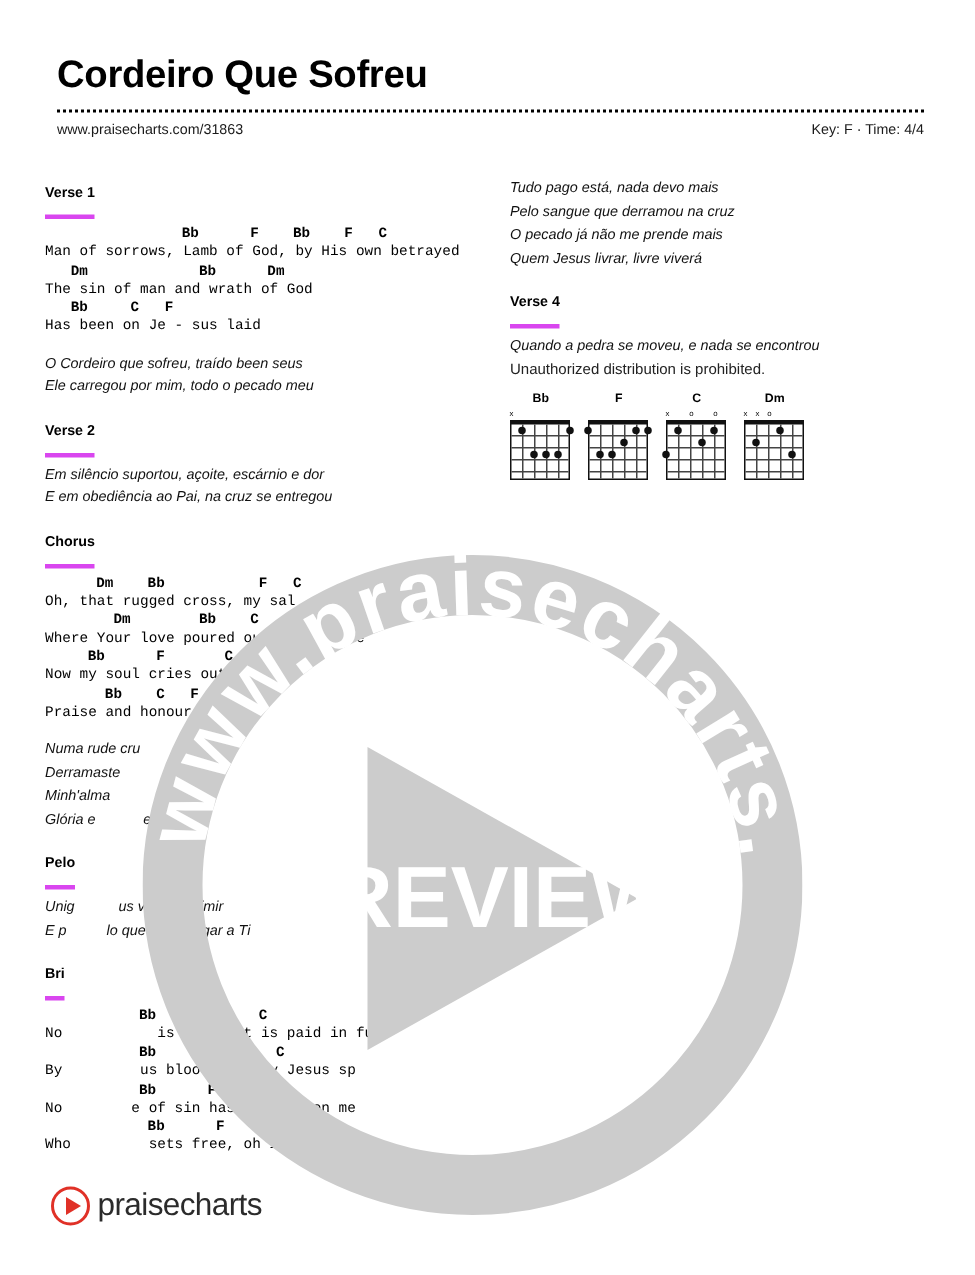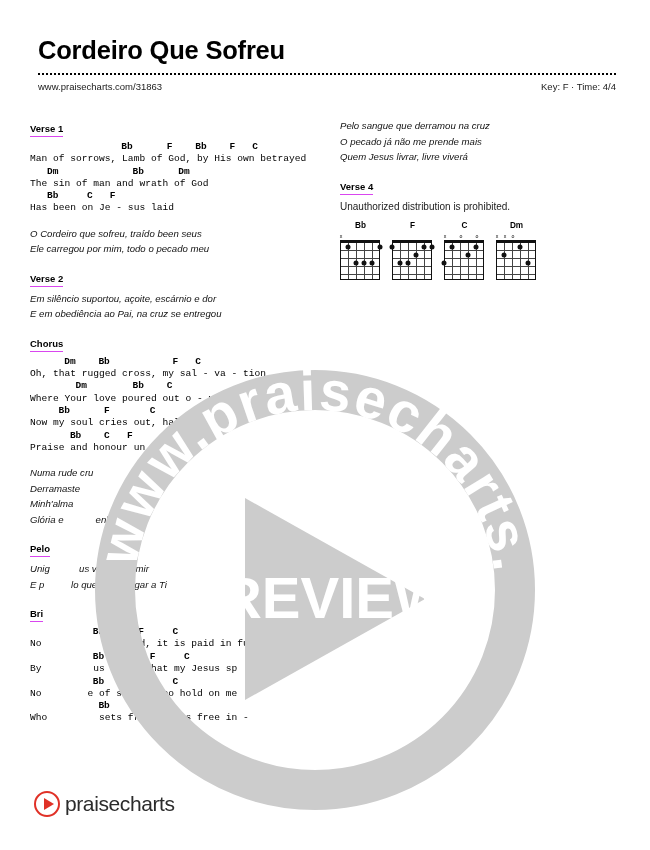--- a/index.html
+++ b/index.html
@@ -50,9 +50,9 @@
     font-size: 9.5px;
     font-weight: bold;
     color: #000;
-    border-bottom: 1px solid #d946ef;
+    border-bottom: 3px solid #d946ef;
     display: inline-block;
-    padding-bottom: 1px;
+    padding-bottom: 8px;
     margin-bottom: 4px;
     line-height: 1.15;
   }

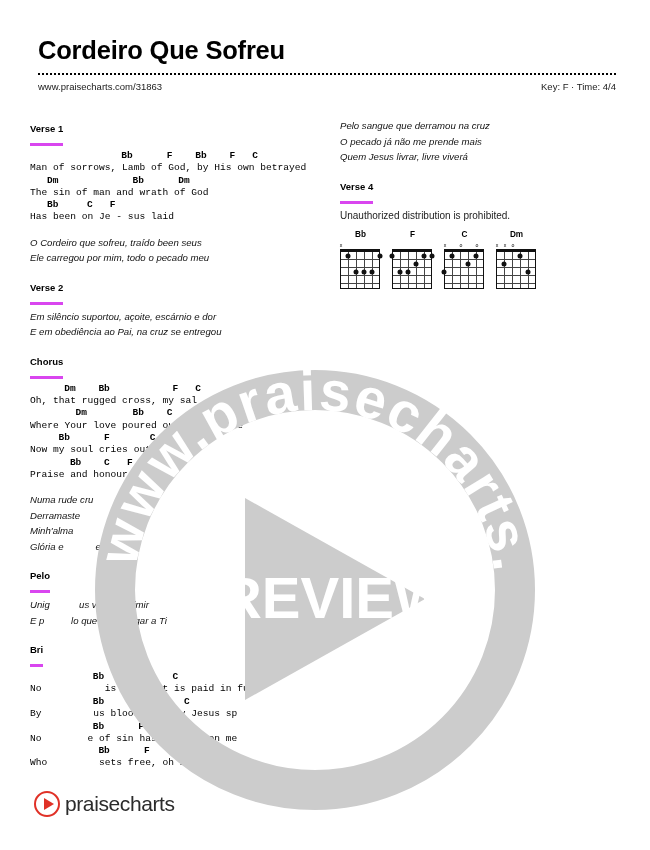--- a/index.html
+++ b/index.html
@@ -210,6 +210,7 @@
   <div class="column" id="col-right">
     <div id="right-sections">
         <div class="section">
+          <div class="plainline">Tudo pago está, nada devo mais</div>
           <div class="plainline">Pelo sangue que derramou na cruz</div>
           <div class="plainline">O pecado já não me prende mais</div>
           <div class="plainline">Quem Jesus livrar, livre viverá</div>

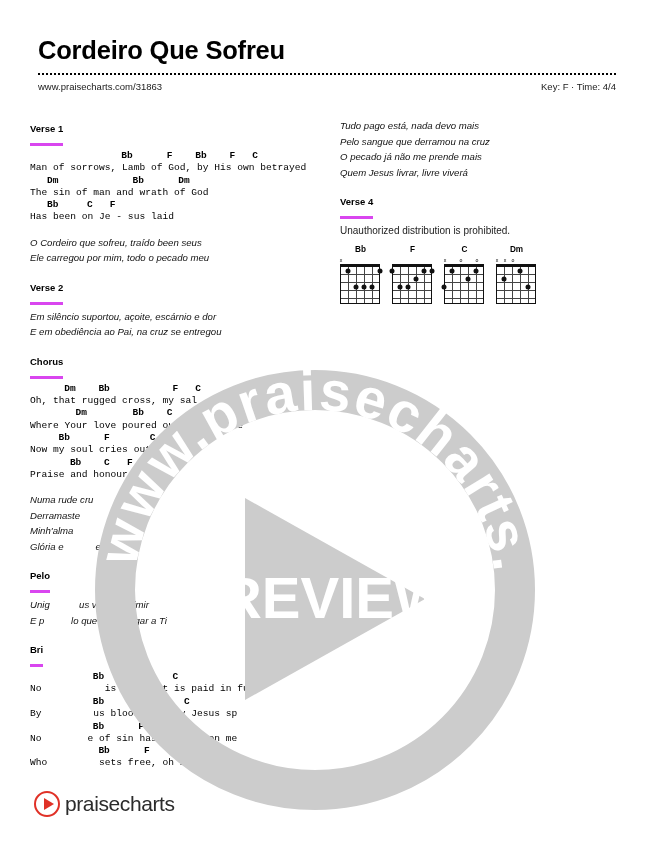--- a/index.html
+++ b/index.html
@@ -216,7 +216,7 @@
           <div class="plainline">Quem Jesus livrar, livre viverá</div>
         </div>
         <div class="gap"></div>
-        <div class="section"><div class="sec-label">Verse 4</div></div>
+        <div class="section"><div class="sec-label">Verse 4</div><div class="plainline">Quando a pedra se moveu, e nada se encontrou</div></div>
       </div>
     <div id="notice">Unauthorized distribution is prohibited.</div>
     <div id="chord-diagrams">

